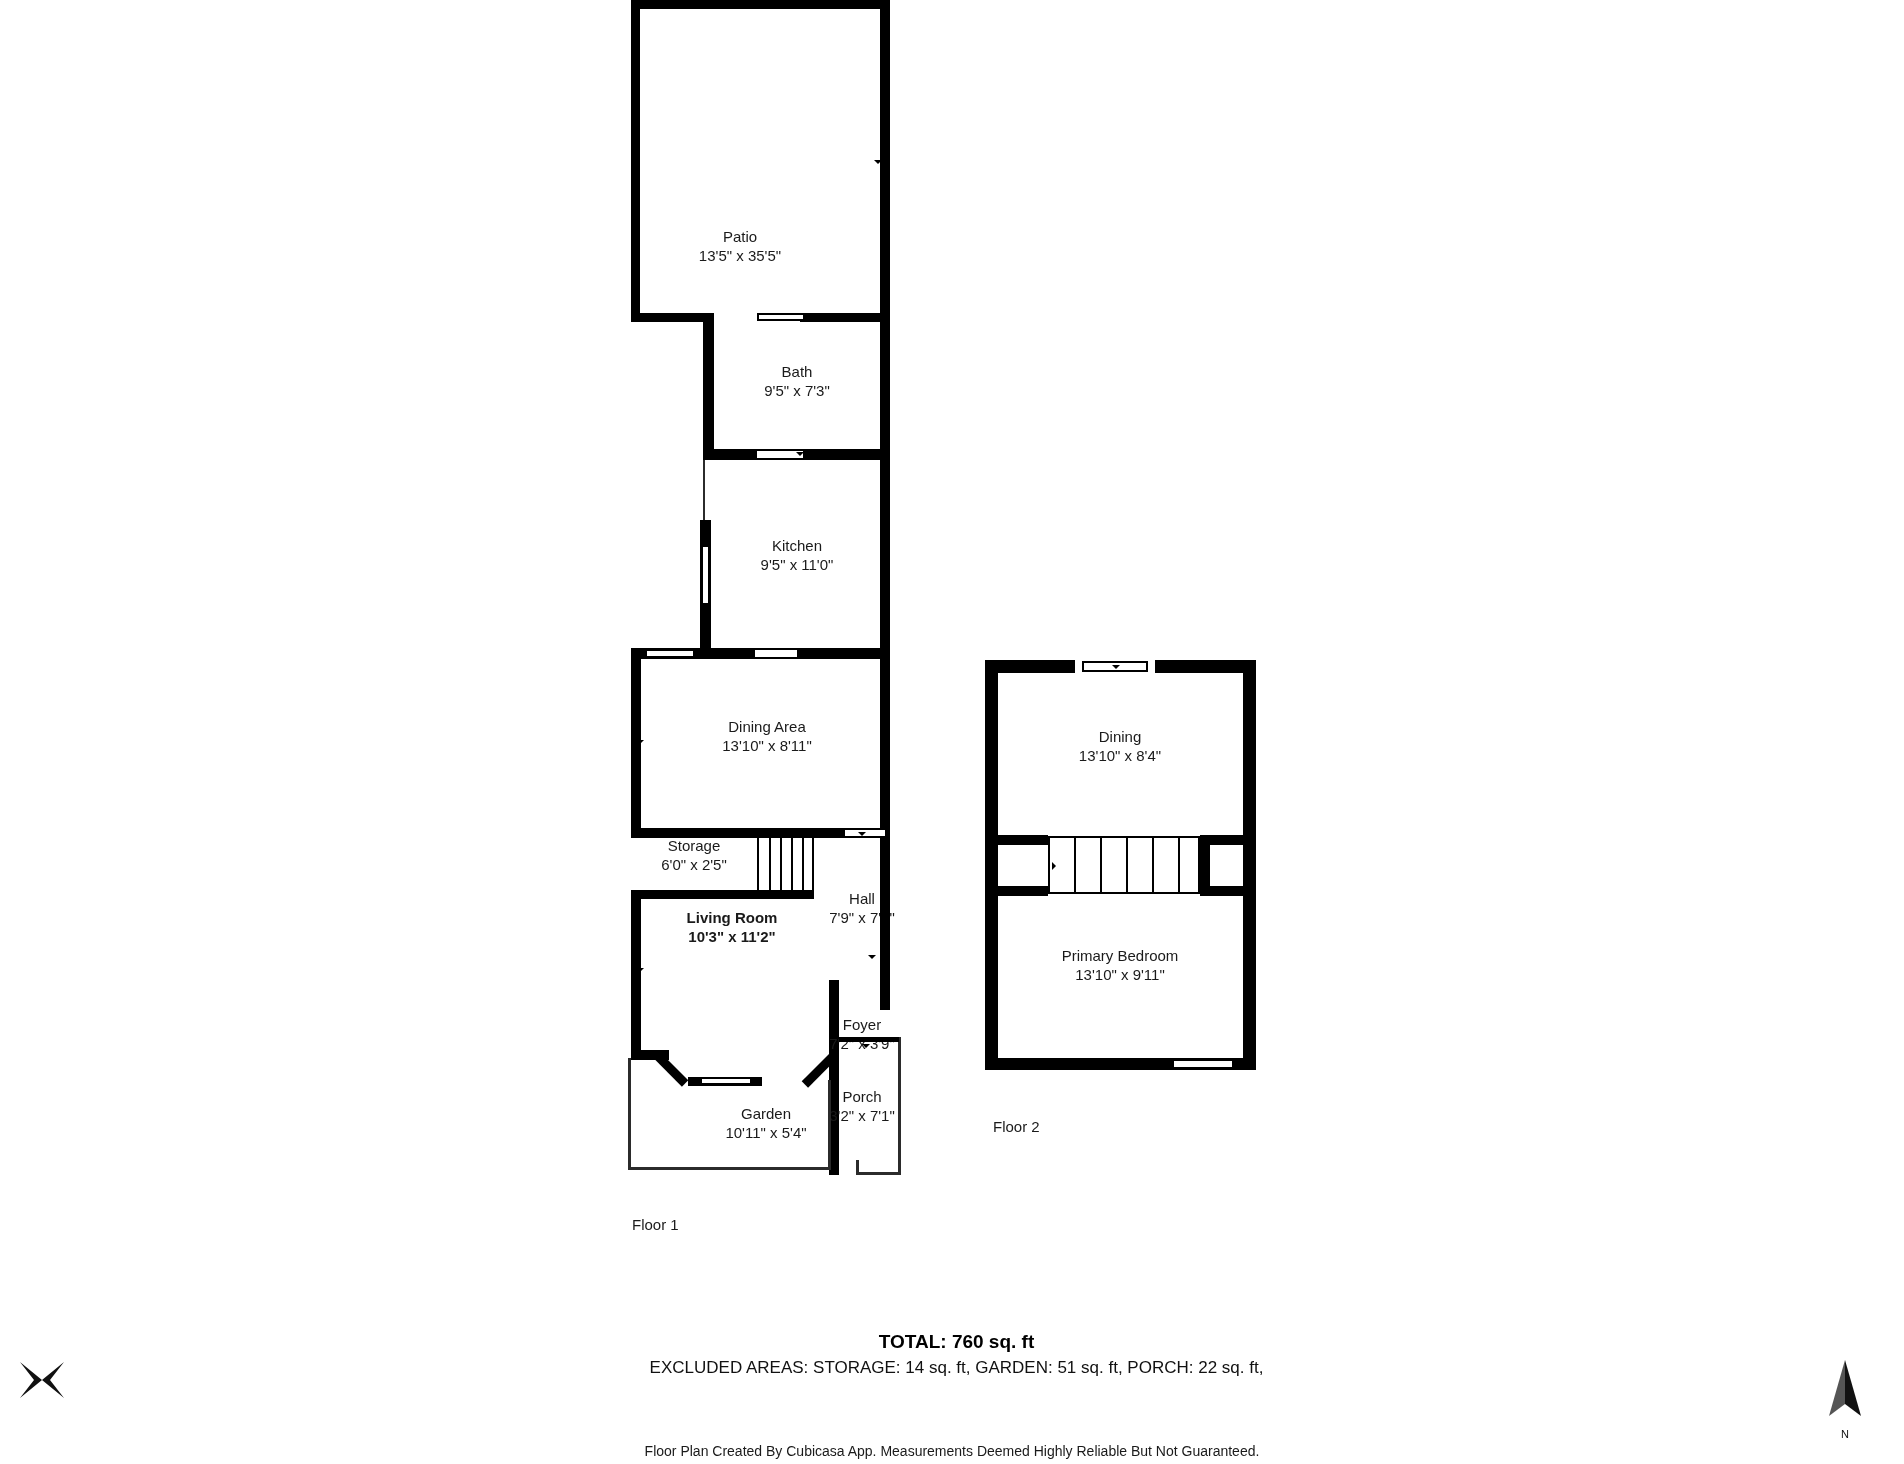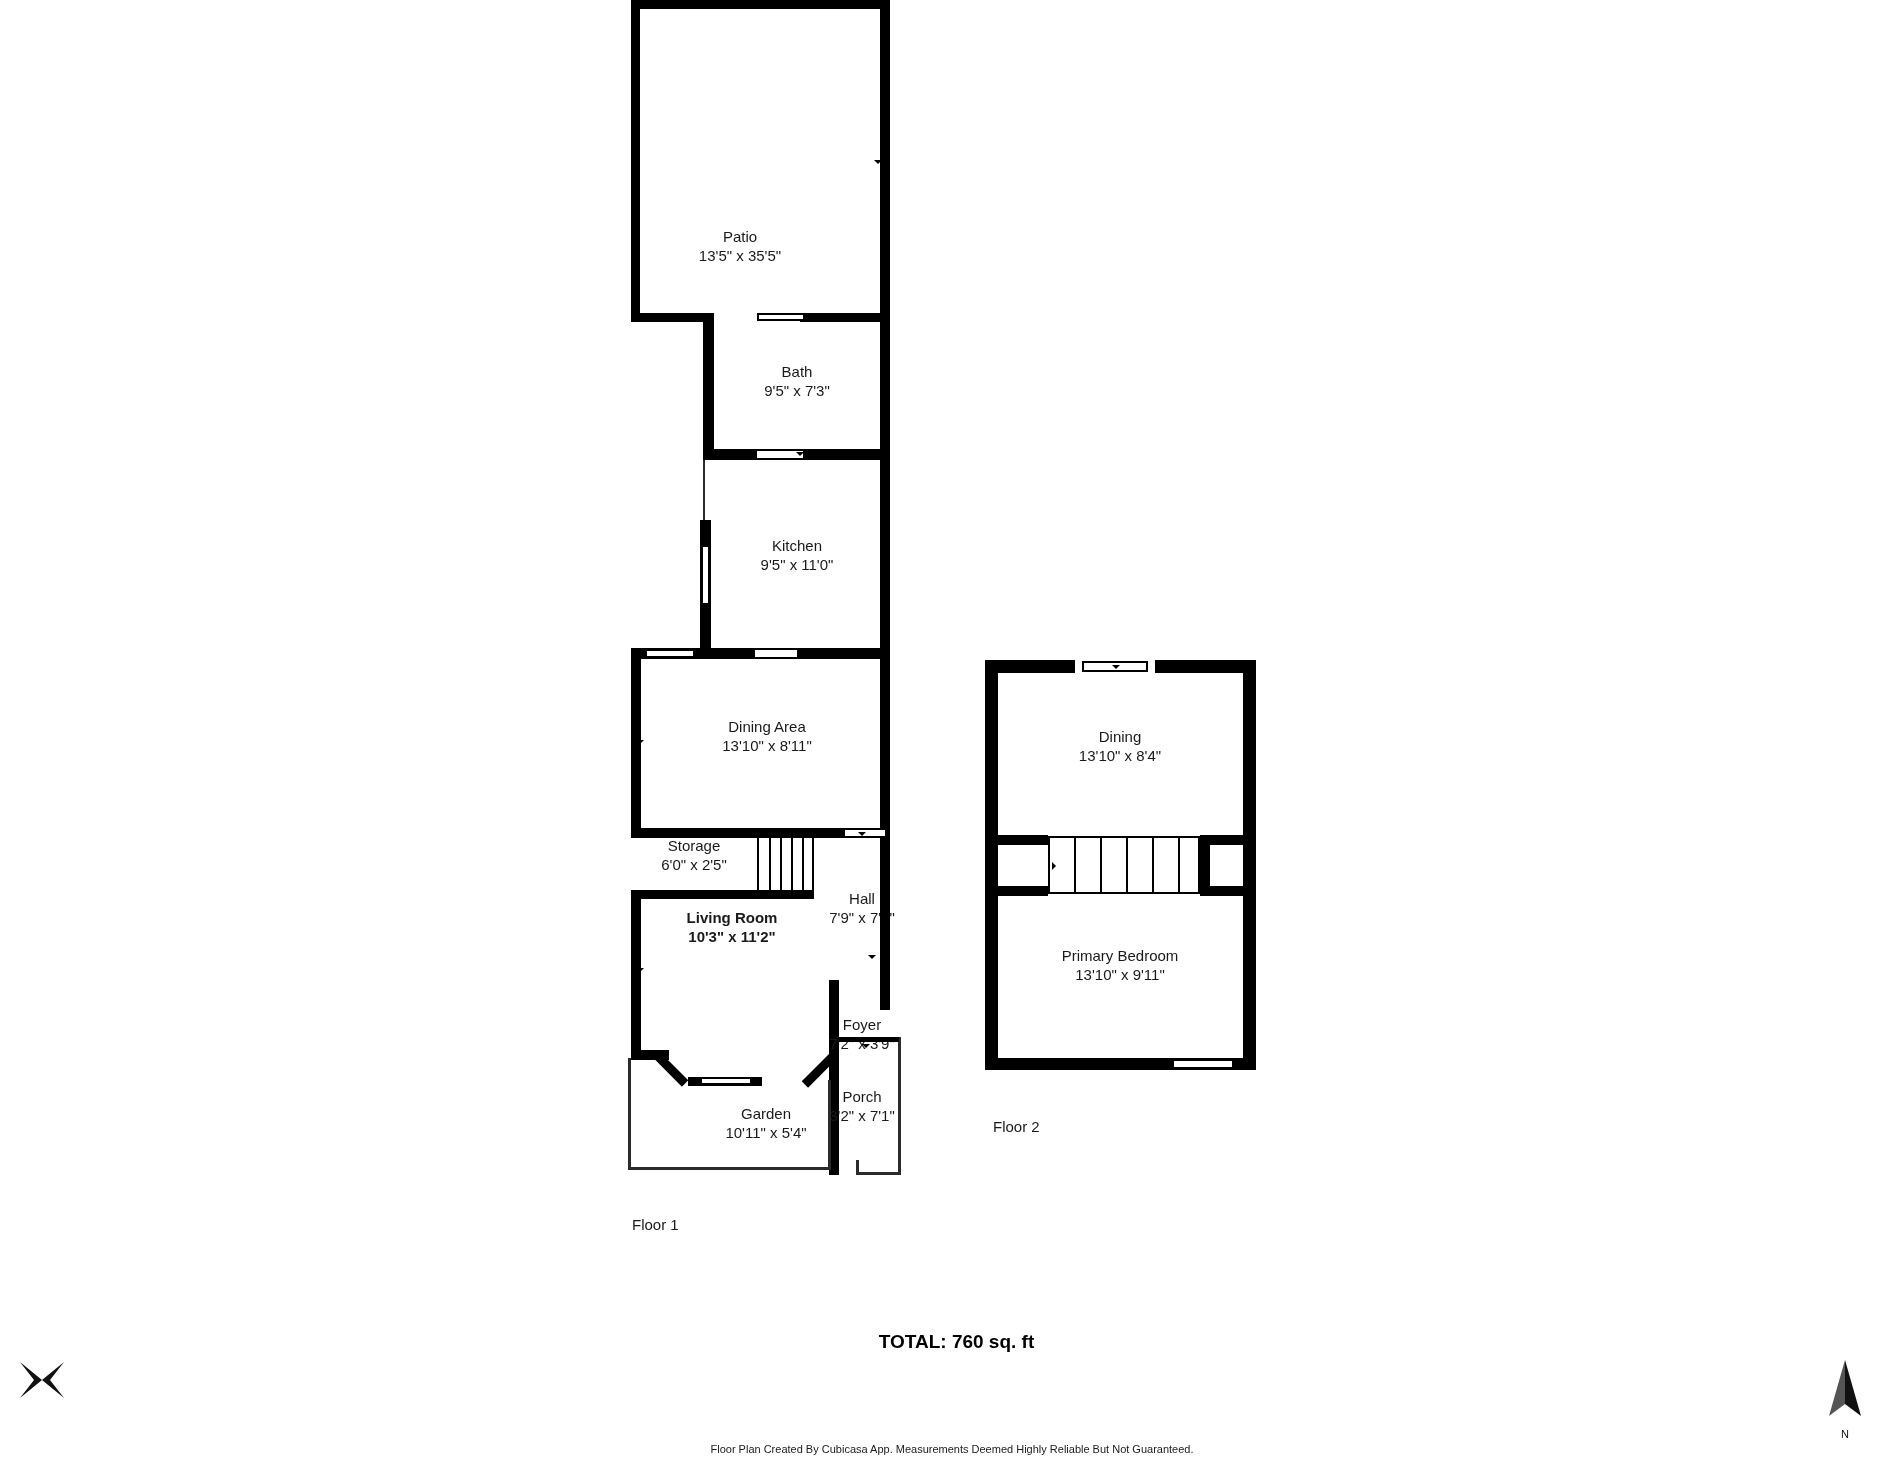--- a/index.html
+++ b/index.html
@@ -286,6 +286,7 @@
 
   <div class="summary" style="top:1328px;">
     <div class="total">TOTAL: 760 sq. ft</div>
+    <div class="line">EXCLUDED AREAS: STORAGE: 14 sq. ft, GARDEN: 51 sq. ft, PORCH: 22 sq. ft,</div>
   </div>
 
   <div class="credit" style="top:1443px;">Floor Plan Created By Cubicasa App. Measurements Deemed Highly Reliable But Not Guaranteed.</div>

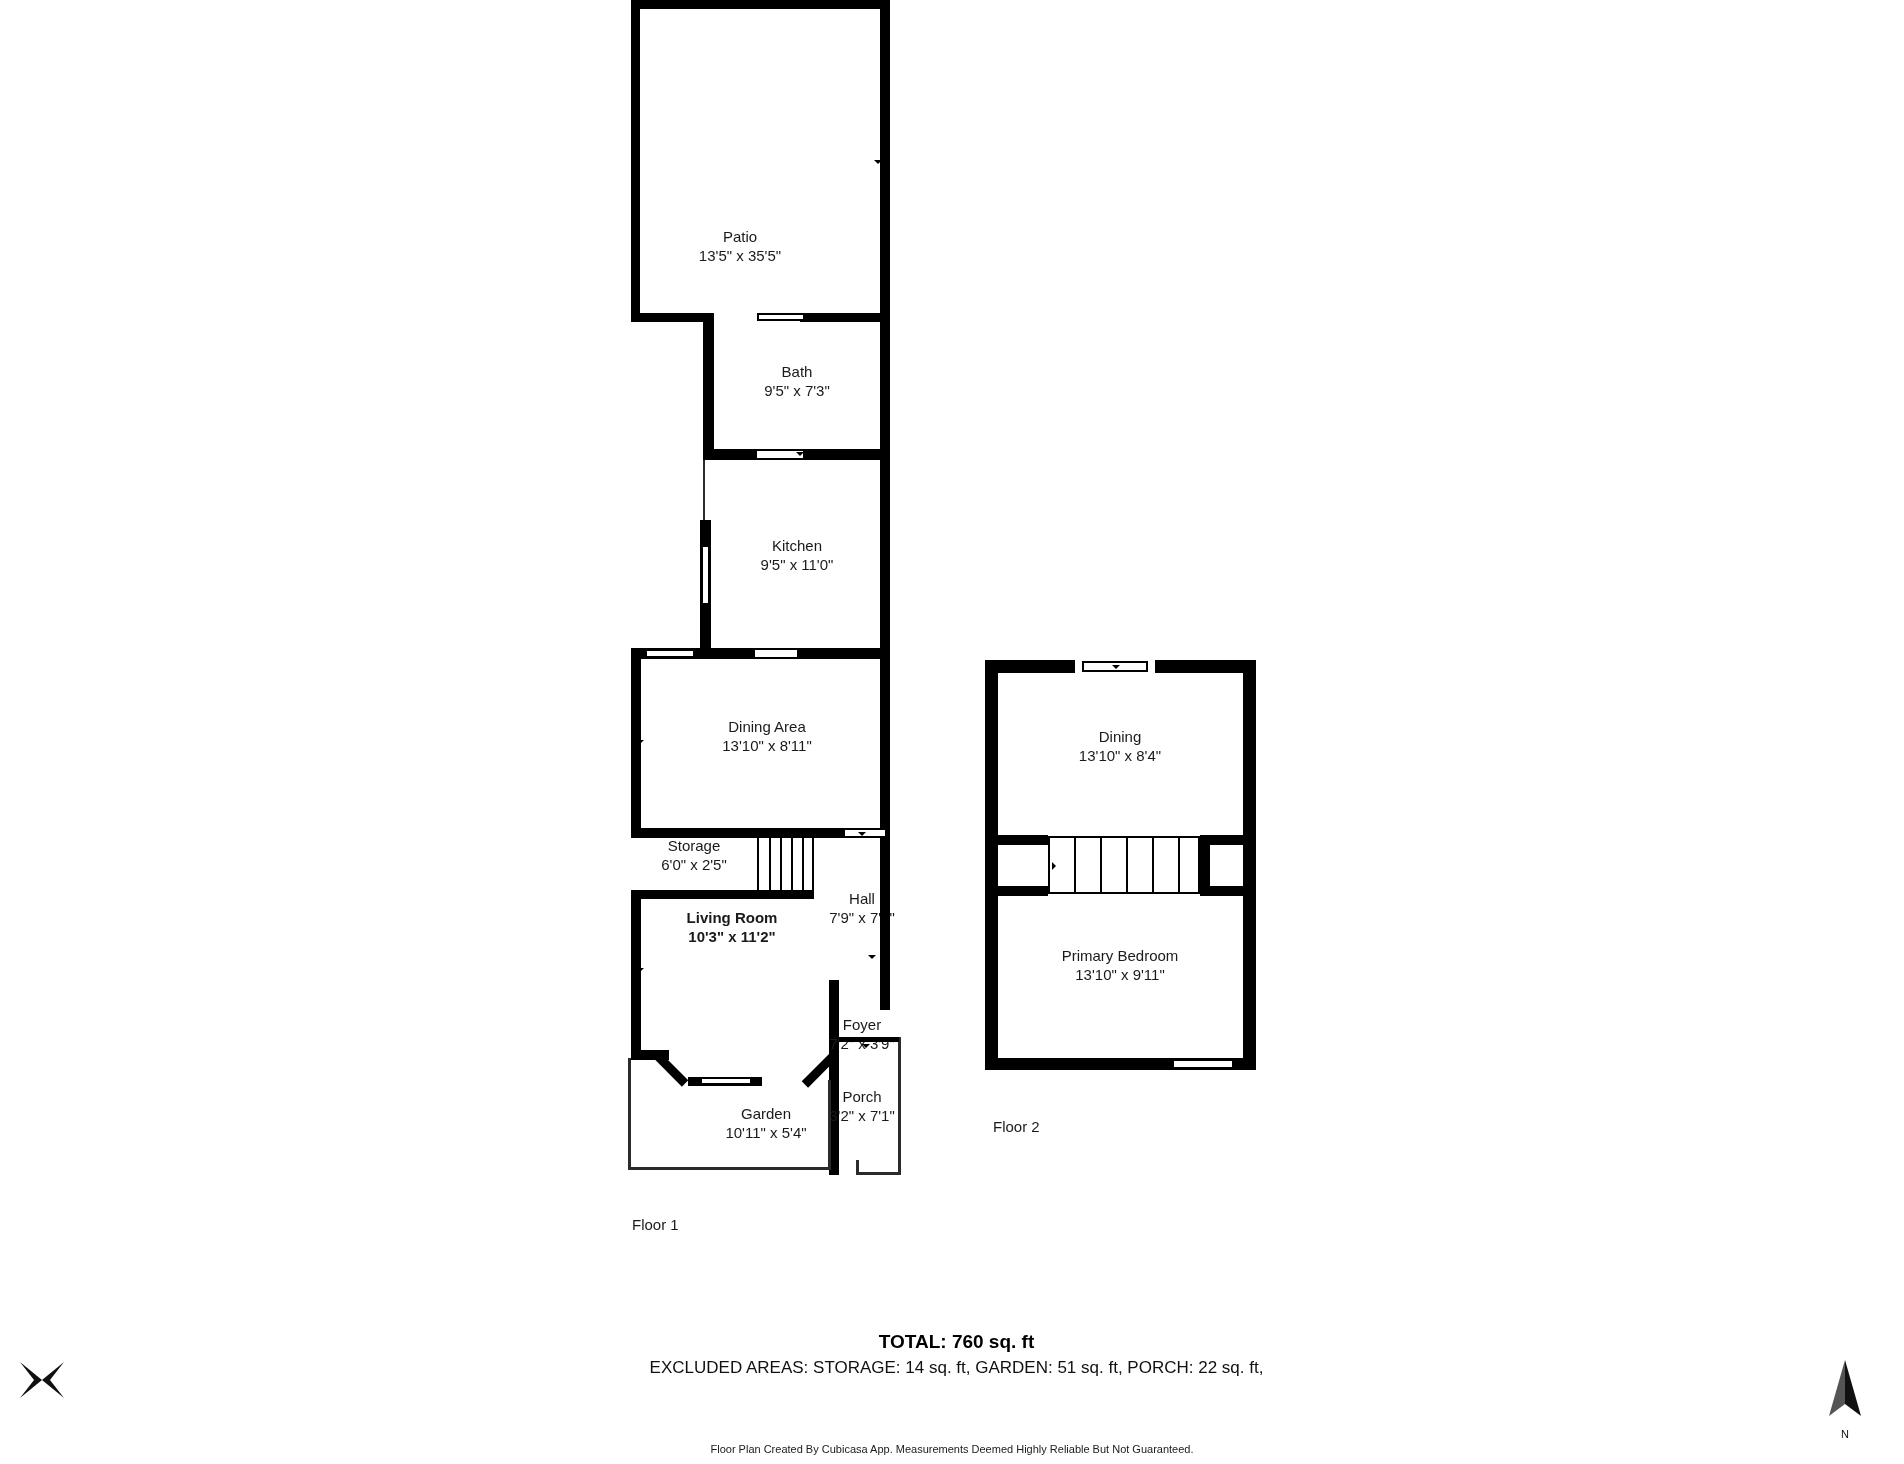--- a/index.html
+++ b/index.html
@@ -111,7 +111,7 @@
     left: 0;
     right: 0;
     text-align: center;
-    font-size: 11px;
+    font-size: 14px;
     color: #1a1a1a;
   }
   

